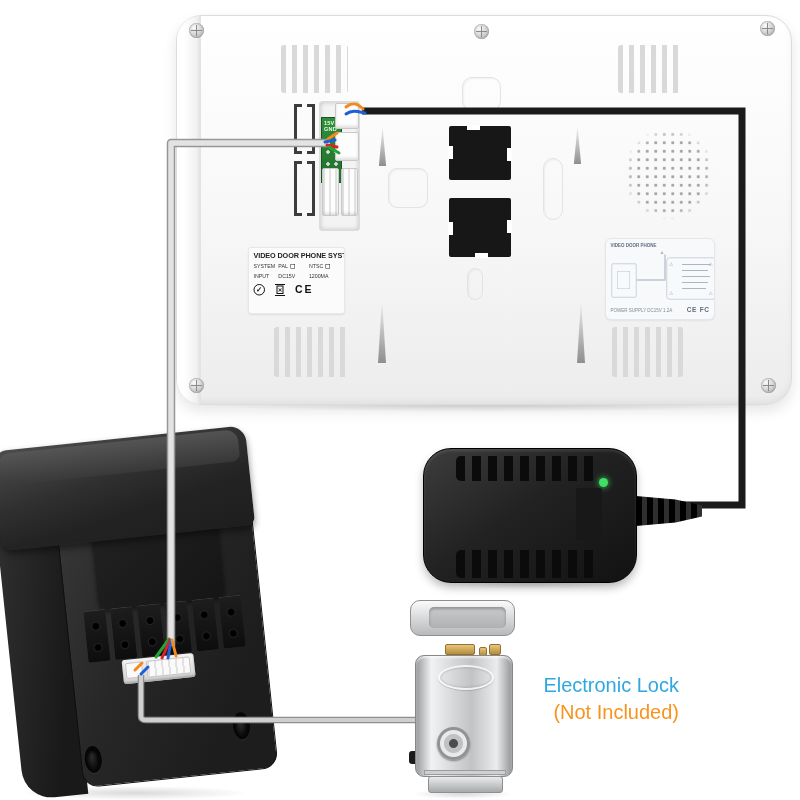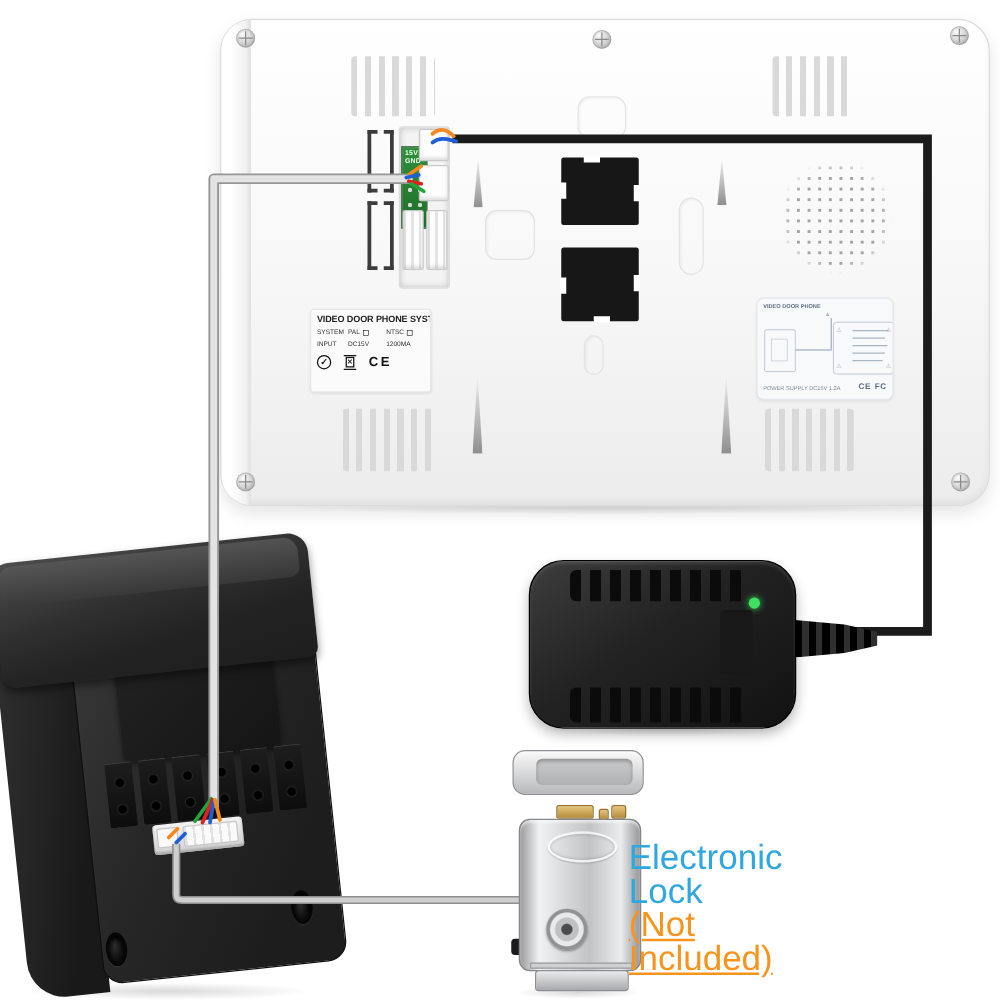--- a/index.html
+++ b/index.html
@@ -158,8 +158,8 @@
   .lcap{position:absolute;left:20px;top:177px;width:75px;height:17px;border-radius:3px;
     background:linear-gradient(#eaebec,#a7a9ab);border:1px solid #8d8f92;}
   
-  .note{position:absolute;left:503px;top:672px;width:162px;text-align:left;z-index:7;
-    font-size:28px;line-height:27px;}
+  .note{position:absolute;left:517px;top:672px;width:162px;text-align:right;z-index:7;
+    font-size:20px;line-height:27px;}
   .note .l1{color:#2FA8E0;}
   .note .l2{color:#F7941D;text-decoration:underline;}
 </style>

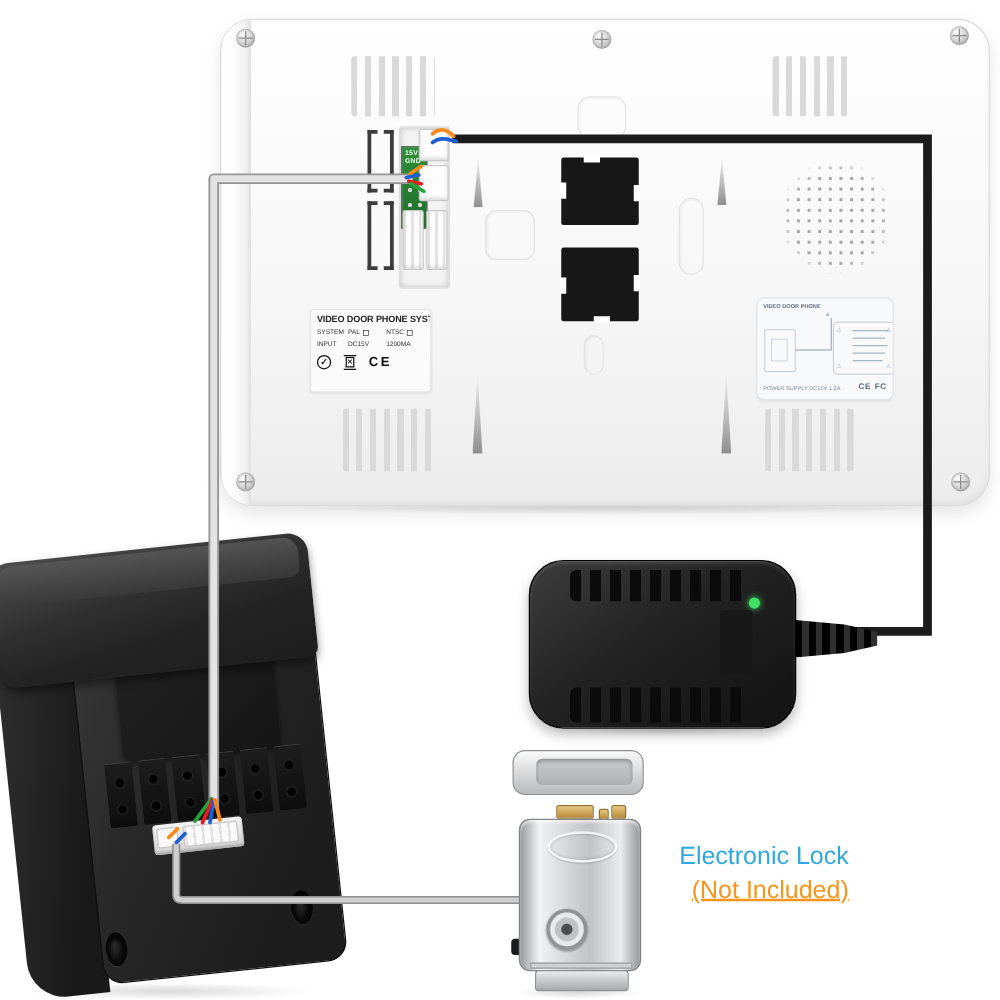--- a/index.html
+++ b/index.html
@@ -161,7 +161,7 @@
   .note{position:absolute;left:517px;top:672px;width:162px;text-align:right;z-index:7;
     font-size:20px;line-height:27px;}
   .note .l1{color:#2FA8E0;}
-  .note .l2{color:#F7941D;text-decoration:underline;}
+  .note .l2{color:#F7941D;}
 </style>
 </head>
 <body>

